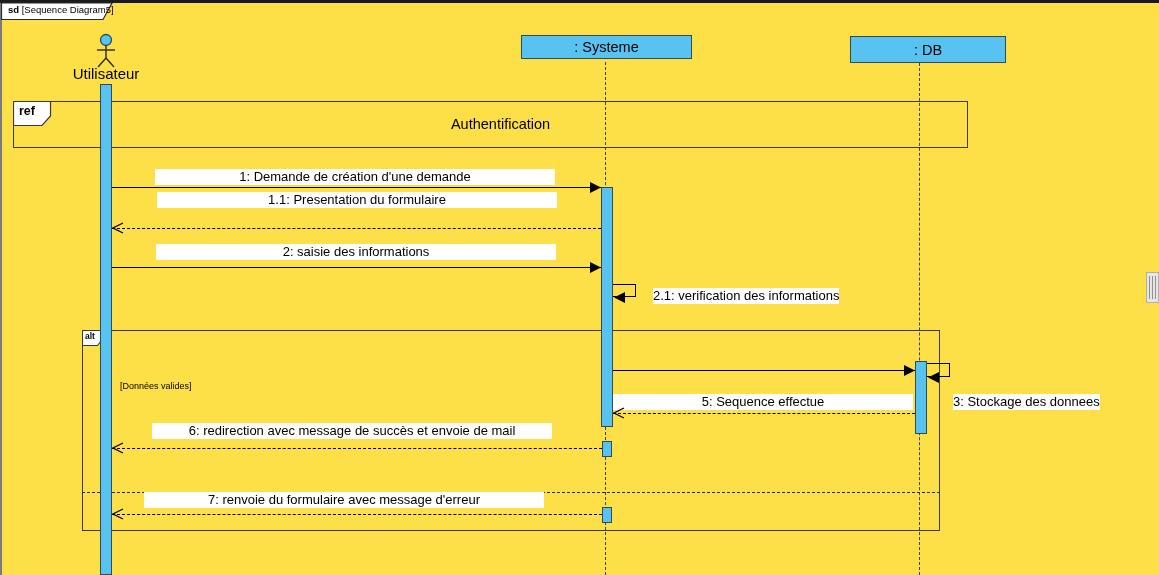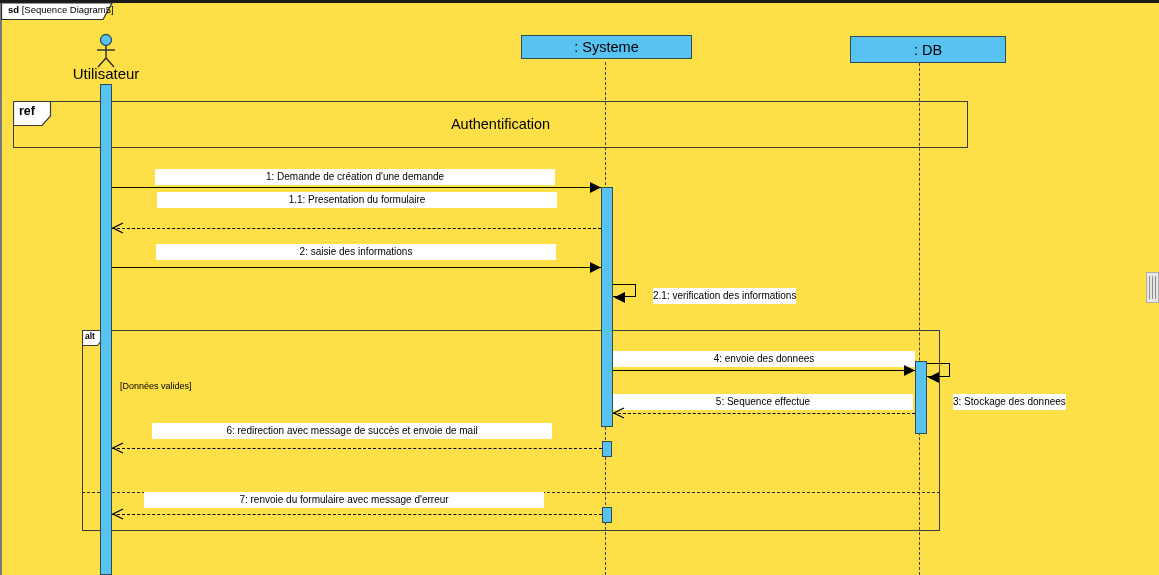--- a/index.html
+++ b/index.html
@@ -23,7 +23,7 @@
   .guard{font-size:9px;z-index:3;margin-top:31px;}
   .divider{border-top:1px dashed #2a2a2a;height:0;z-index:2;}
   
-  .mlabel{font-size:10px;background:#fff;z-index:4;line-height:16px;}
+  .mlabel{font-size:13px;background:#fff;z-index:4;line-height:16px;}
   .tc{text-align:center;}
   .nw{white-space:nowrap;}
   .line-solid{height:0;border-top:1.3px solid #000;z-index:3;}

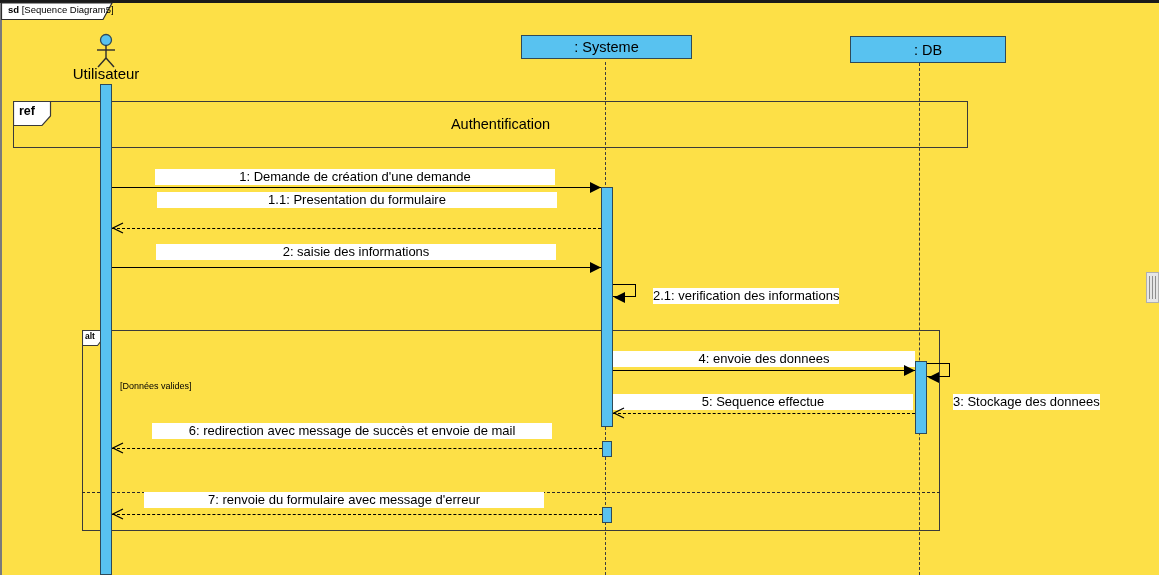--- a/index.html
+++ b/index.html
@@ -109,7 +109,6 @@
   <div class="abs guard" style="left:120px;top:350px;">[Données valides]</div>
   <div class="abs divider" style="left:82px;top:492px;width:858px;"></div>
 
-  <div class="abs mlabel tc" style="left:613px;top:351px;width:302px;">4: envoie des donnees</div>
   <div class="abs line-solid" style="left:613px;top:370px;width:302px;"></div>
   <svg class="abs ar" style="left:904px;top:365px;" width="11" height="11">
     <path d="M0,0 L11,5.5 L0,11 Z" fill="#000"></path>

